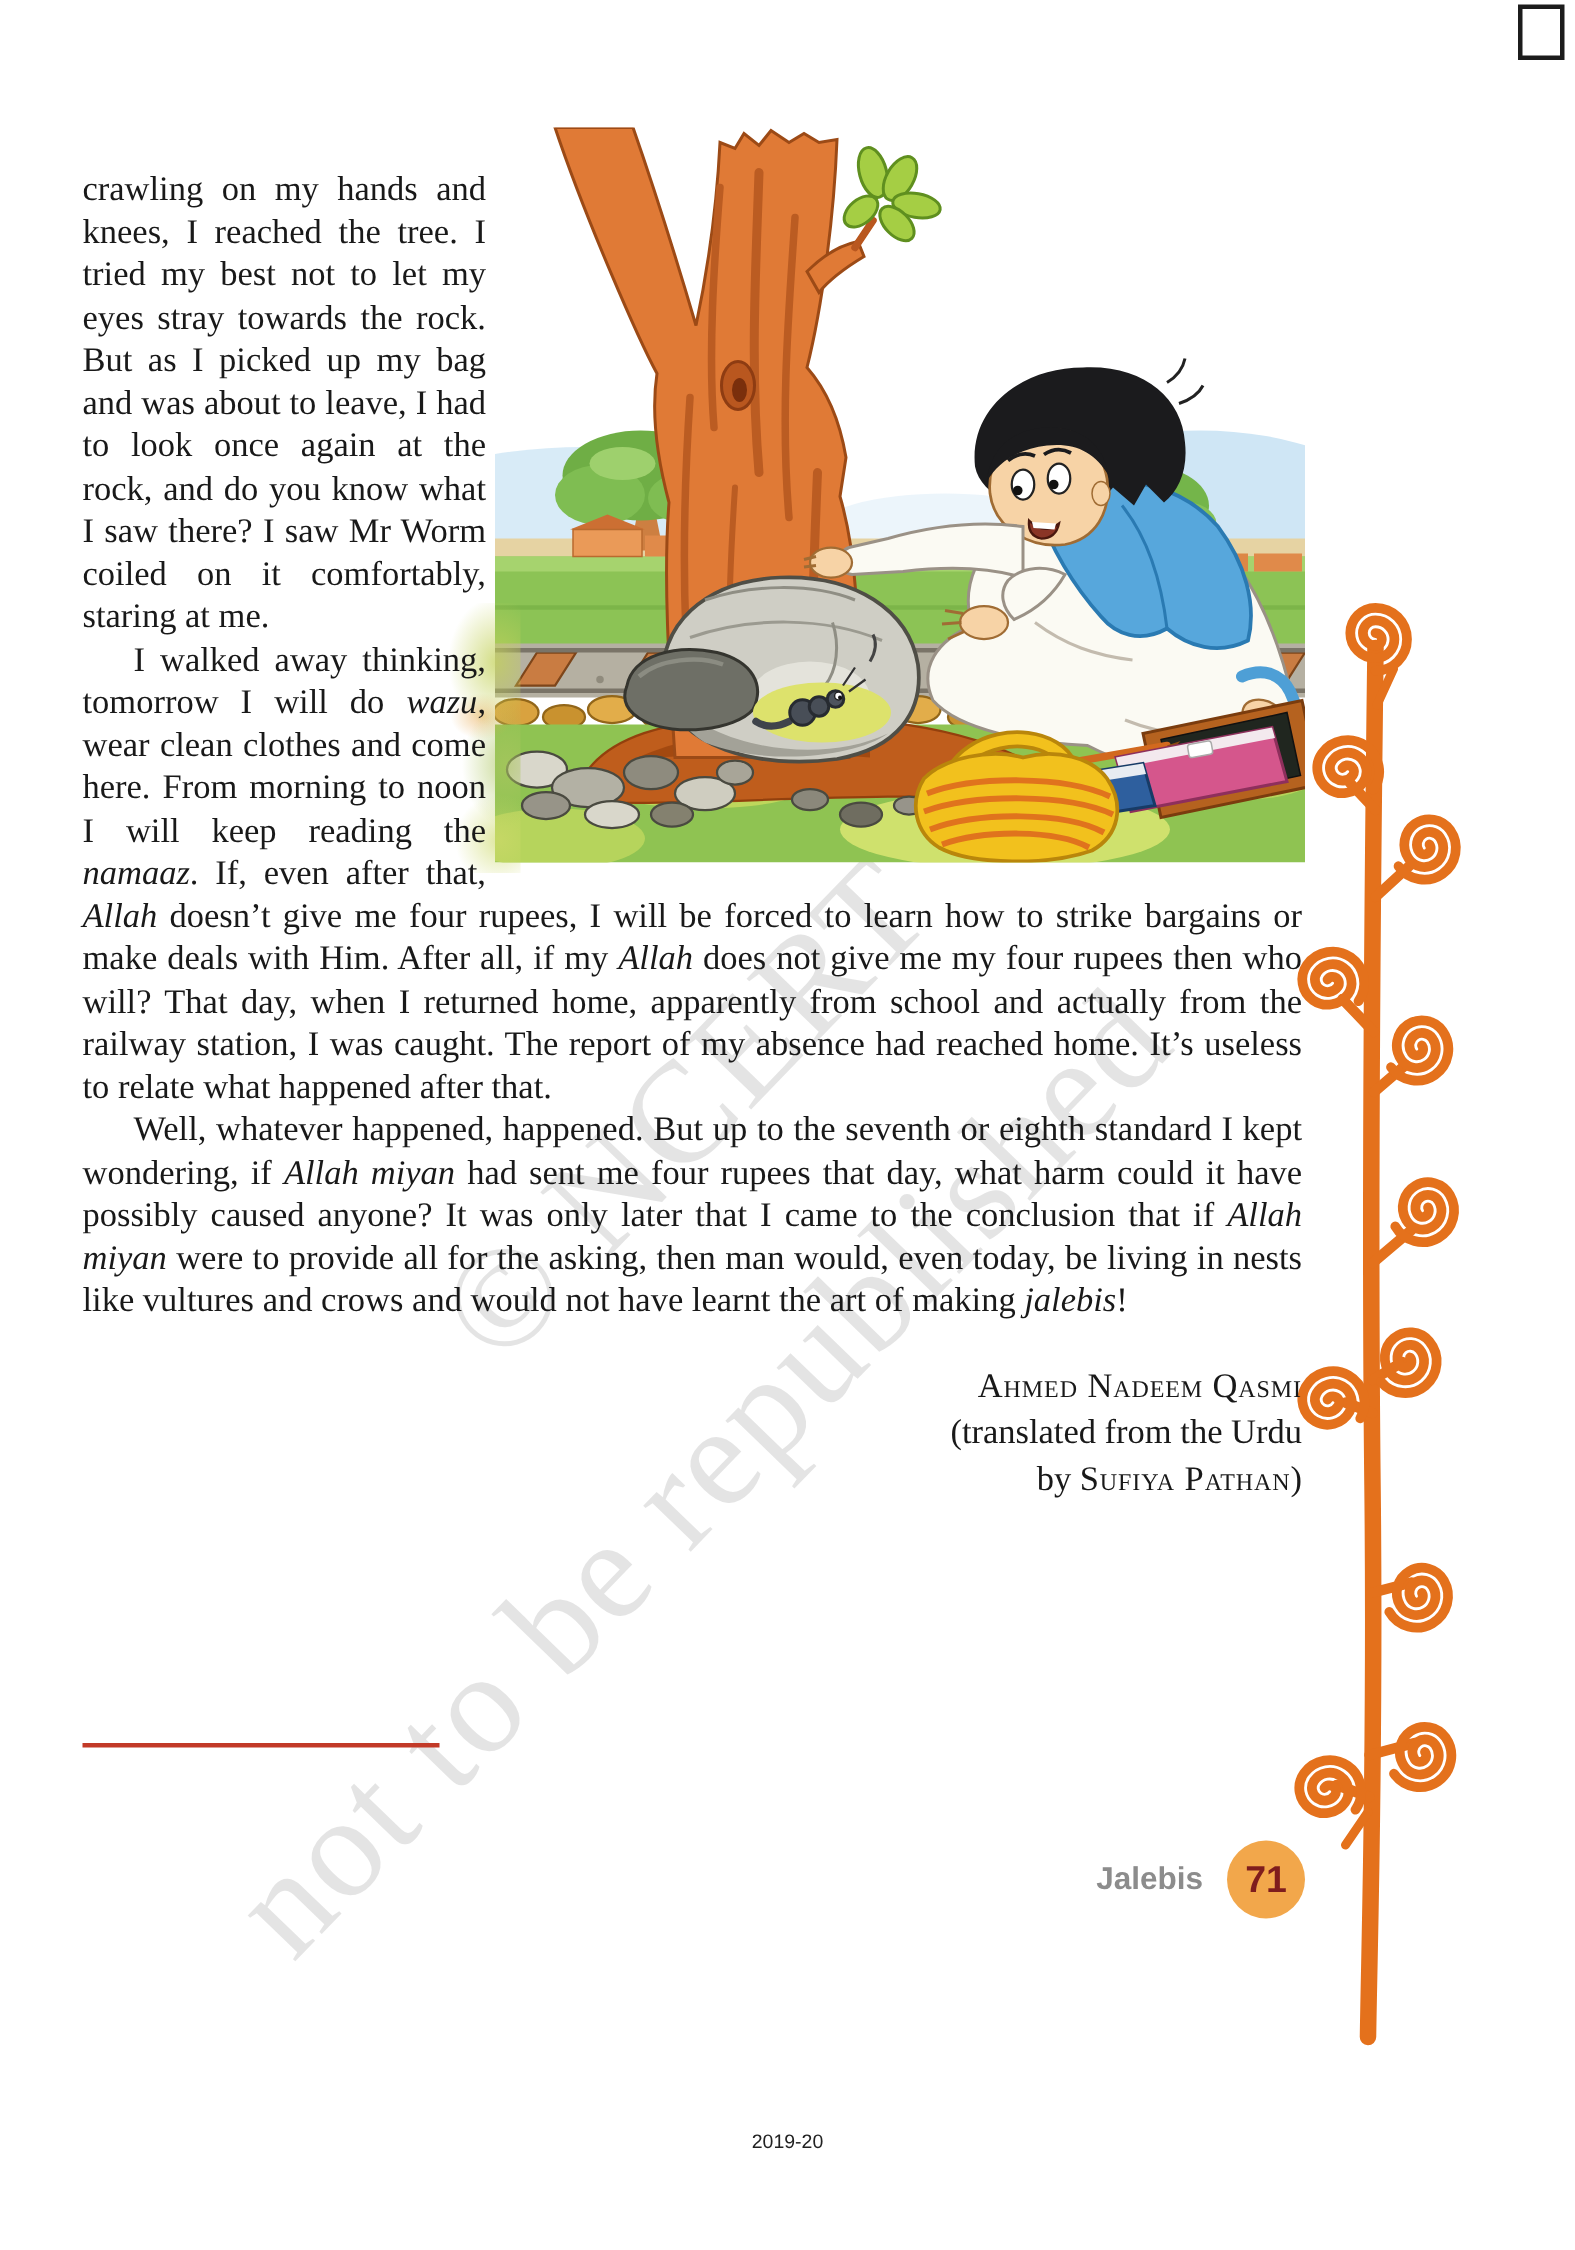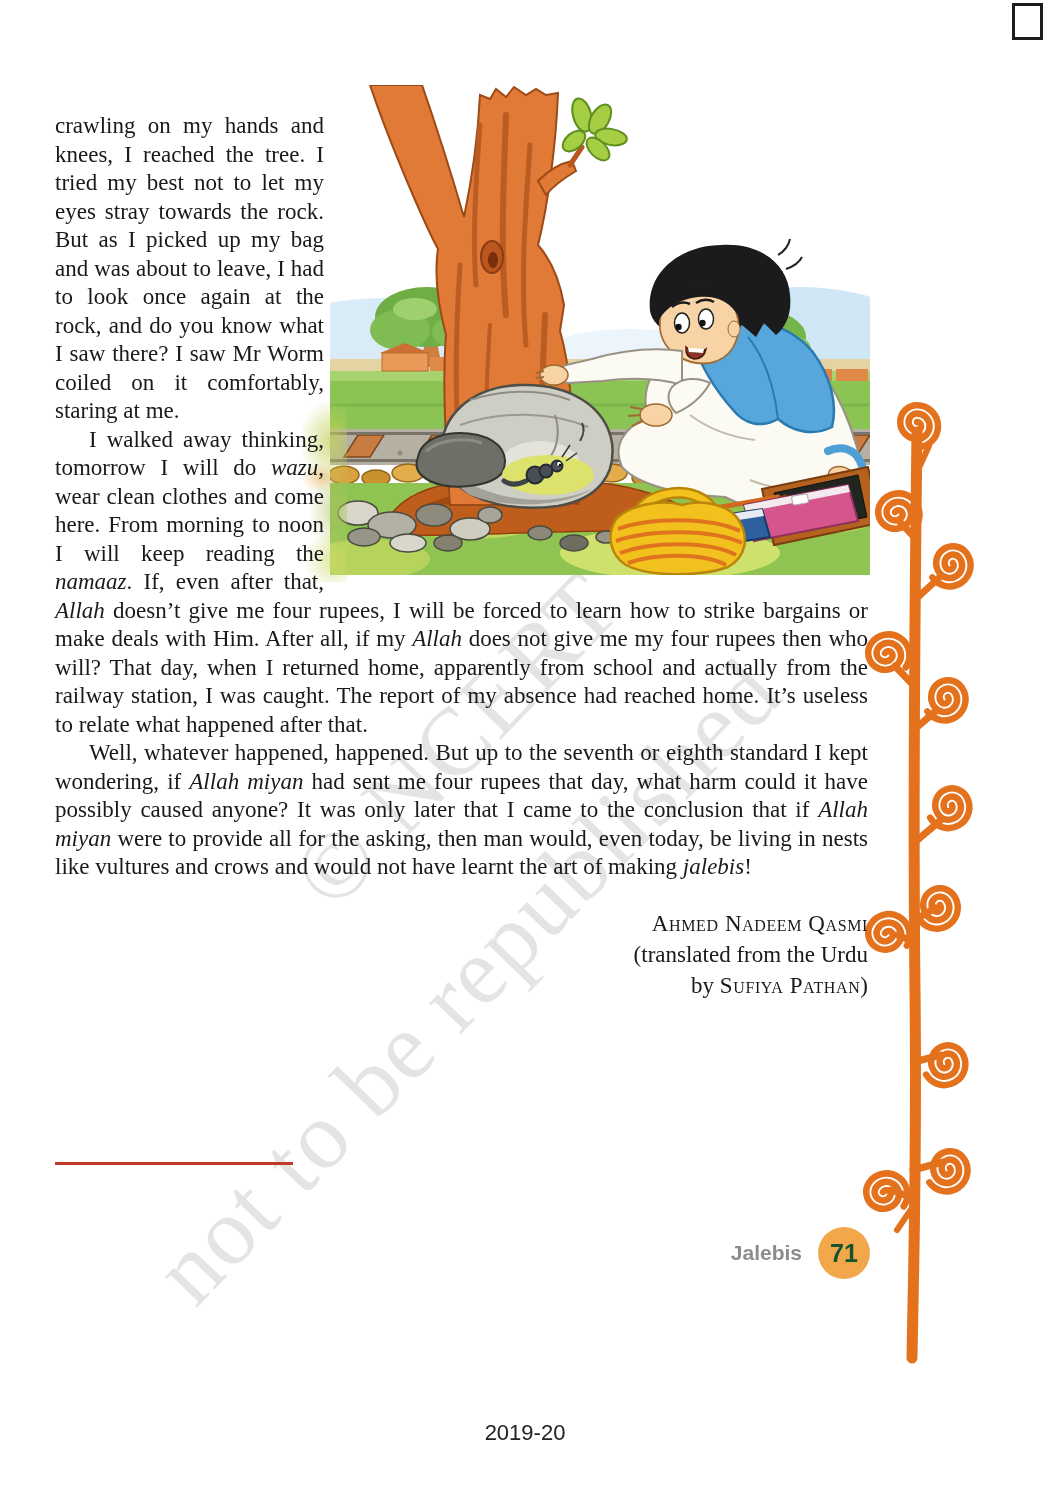--- a/index.html
+++ b/index.html
@@ -32,7 +32,7 @@
     font-family:"Liberation Sans",sans-serif;}
   .chapter{color:#8c8c8c;font-weight:bold;font-size:21px;}
   .badge{width:52px;height:52px;border-radius:50%;background:#f2a74b;display:flex;
-    align-items:center;justify-content:center;font-weight:bold;font-size:25px;color:#14532d;}
+    align-items:center;justify-content:center;font-weight:bold;font-size:25px;color:#7f1d1d;}
   .year{position:absolute;left:0;top:1420px;width:1050px;text-align:center;
     font-family:"Liberation Sans",sans-serif;font-size:22px;color:#222;z-index:3;}
   

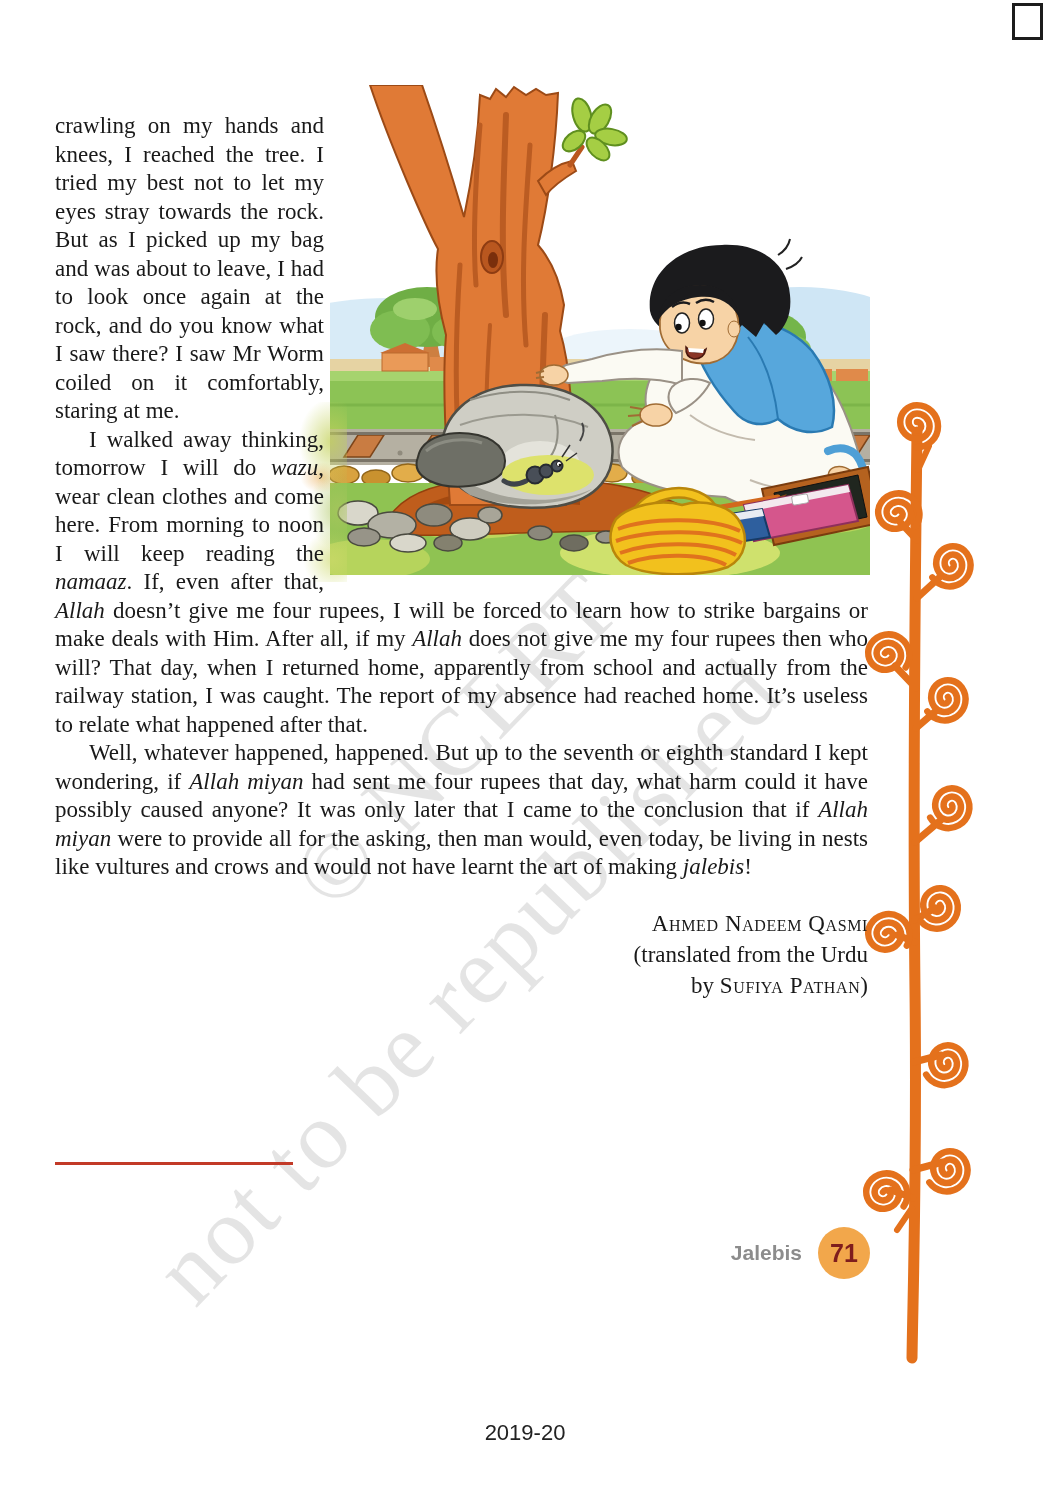--- a/index.html
+++ b/index.html
@@ -34,7 +34,7 @@
   .badge{width:52px;height:52px;border-radius:50%;background:#f2a74b;display:flex;
     align-items:center;justify-content:center;font-weight:bold;font-size:25px;color:#7f1d1d;}
   .year{position:absolute;left:0;top:1420px;width:1050px;text-align:center;
-    font-family:"Liberation Sans",sans-serif;font-size:22px;color:#222;z-index:3;}
+    font-family:"Liberation Sans",sans-serif;font-size:13px;color:#222;z-index:3;}
   
   .illustration{position:absolute;left:330px;top:85px;z-index:2;}
   .vine{position:absolute;left:855px;top:390px;z-index:2;}

